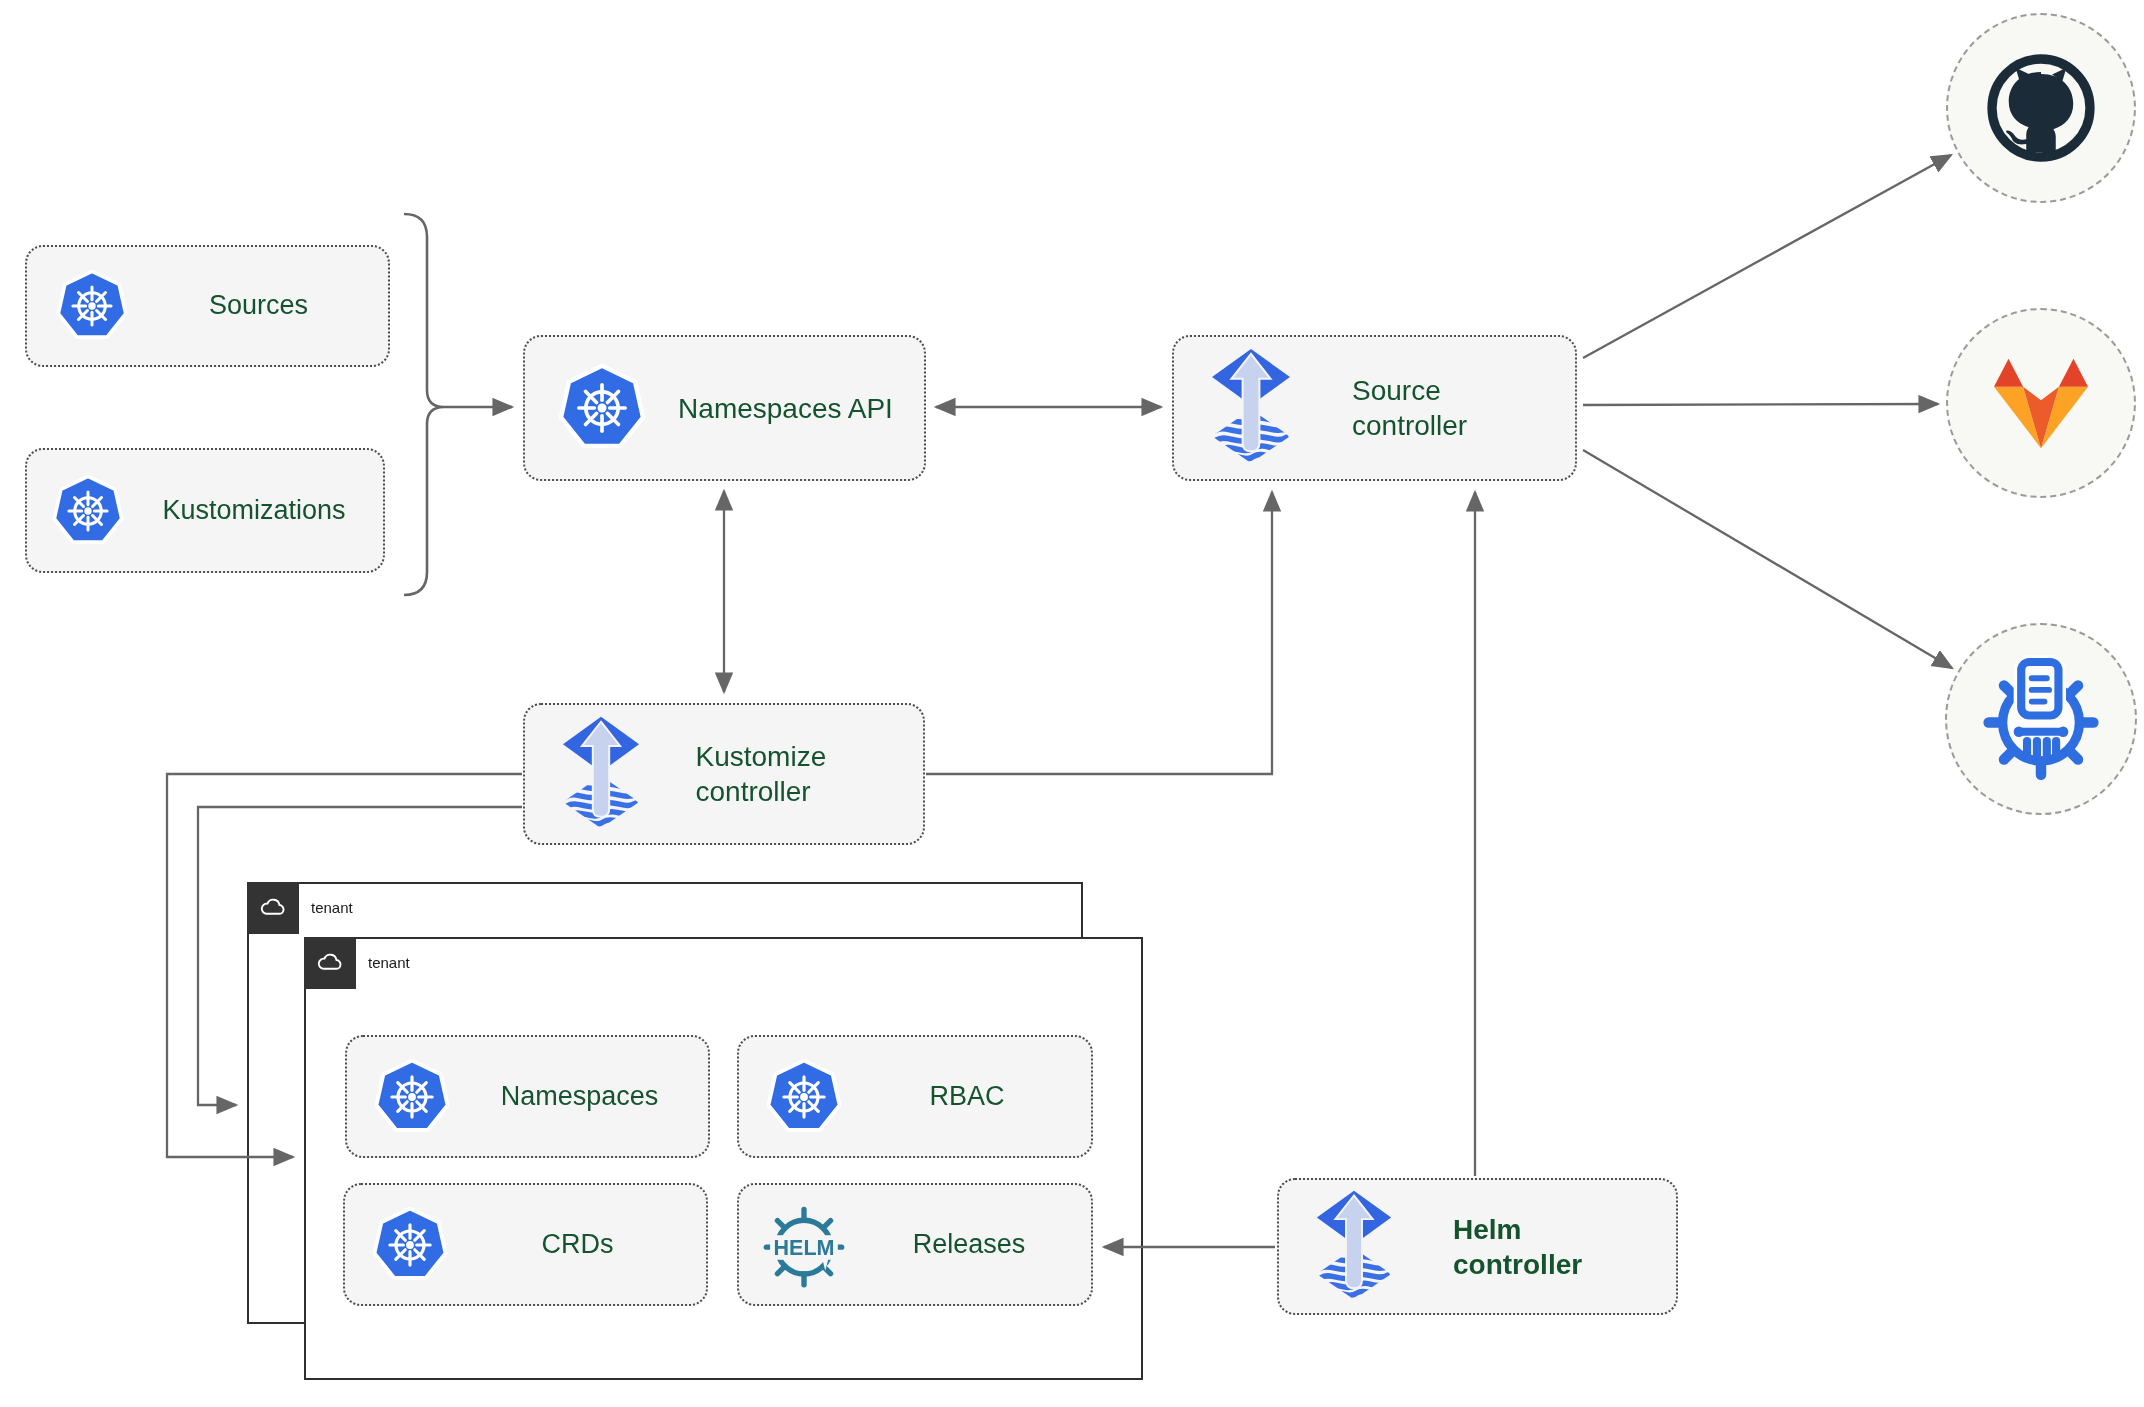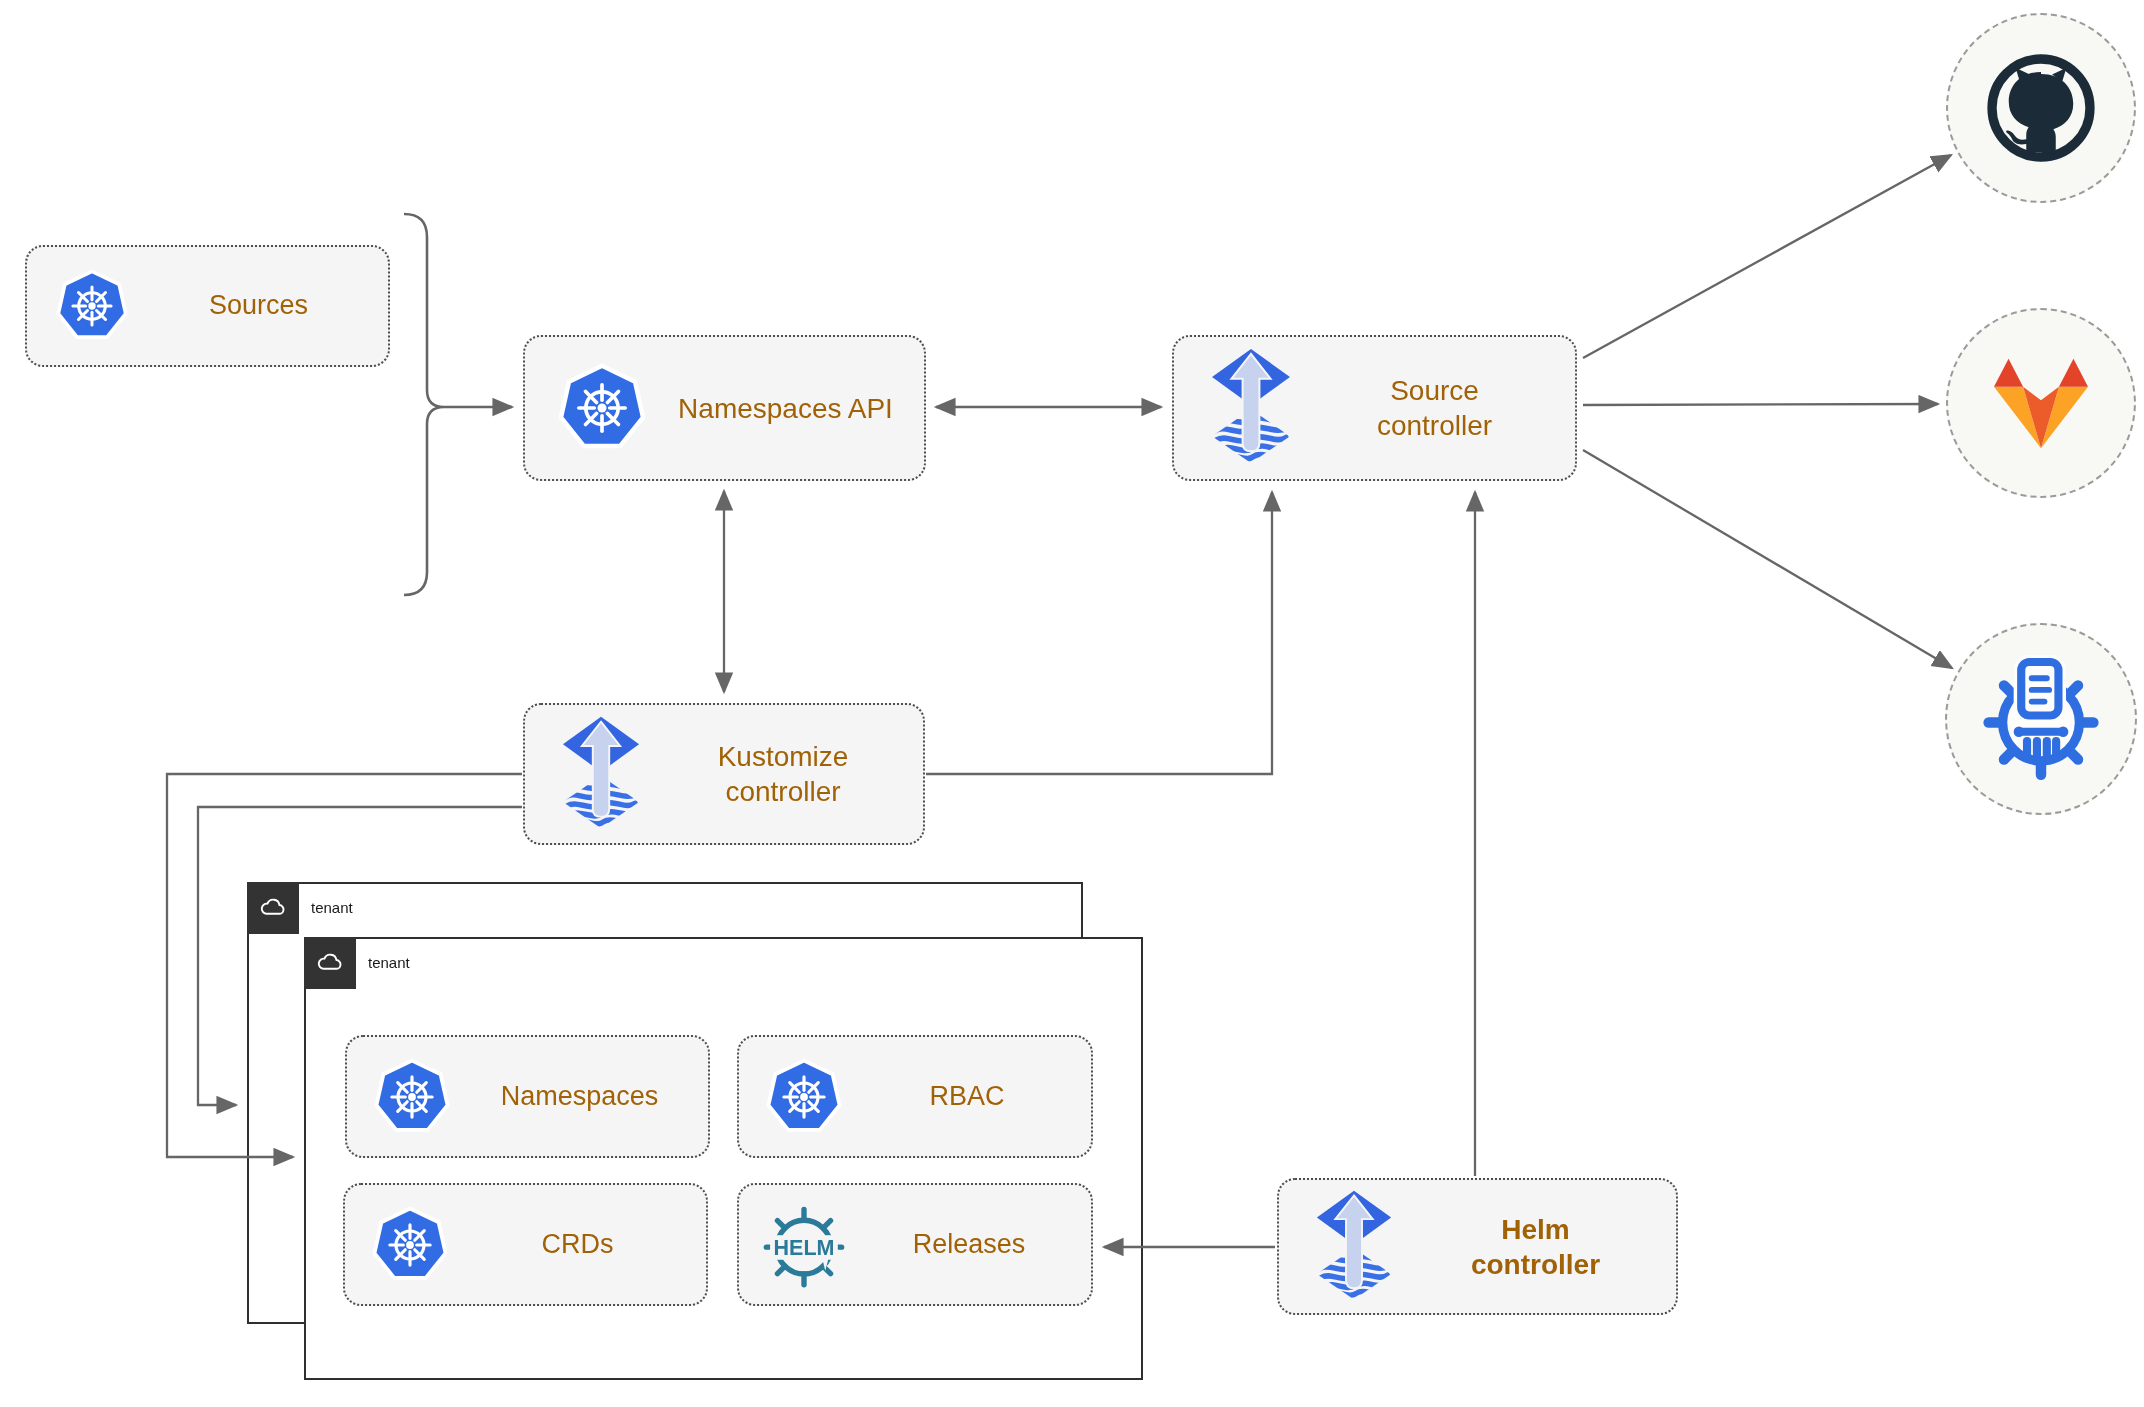--- a/index.html
+++ b/index.html
@@ -10,7 +10,7 @@
   .pill{position:absolute;background:#f5f5f5;border:2px dotted #4d4d4d;border-radius:18px;
         display:flex;align-items:center;box-sizing:border-box;z-index:6;}
   .labelwrap{flex:1;display:flex;justify-content:center;}
-  .pill-label{text-align:center;font-size:27px;color:#a16207;line-height:1.25;}
+  .pill-label{text-align:left;font-size:27px;color:#14532d;line-height:1.25;}
   .pill-label.wrap{max-width:165px;}
   .icon{flex:0 0 auto;display:flex;align-items:center;justify-content:center;}
 

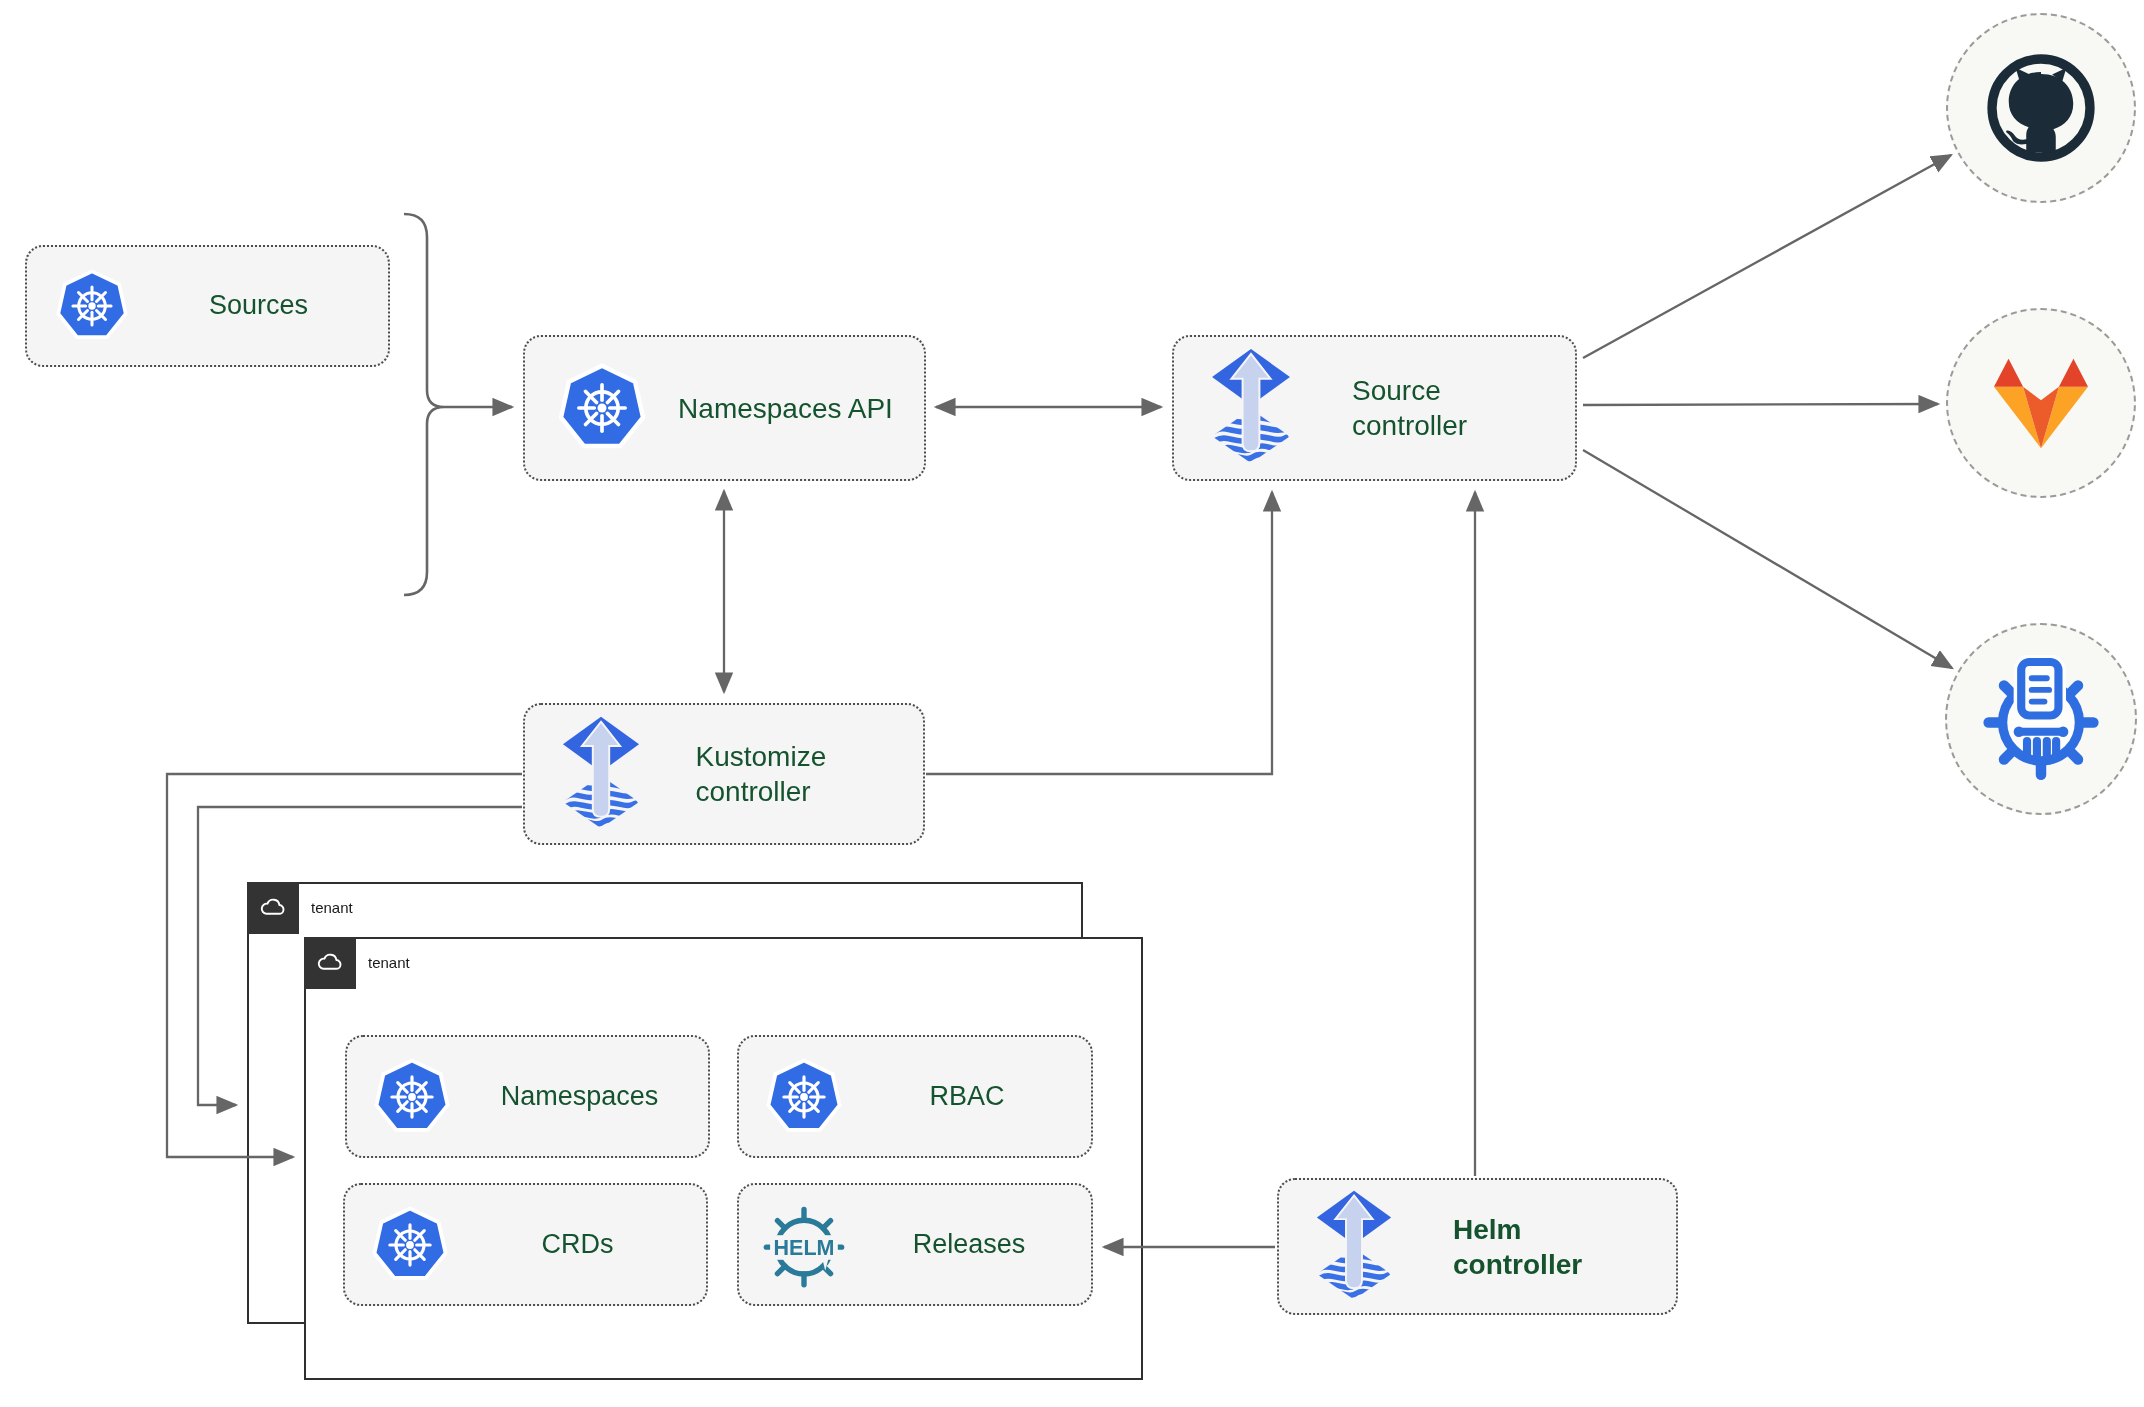--- a/index.html
+++ b/index.html
@@ -201,6 +201,16 @@
       </div>
   </div>
 
+  <div class="pill" style="left:25px;top:448px;width:360px;height:125px;">
+    <span class="icon" style="margin-left:24px;">
+      <svg width="74" height="74">
+          <use href="#sym-k8s"></use>
+        </svg>
+    </span>
+    <div class="labelwrap">
+        <span class="pill-label">Kustomizations</span>
+      </div>
+  </div>
 
   <div class="pill" style="left:523px;top:335px;width:403px;height:146px;">
     <span class="icon" style="margin-left:32px;">

